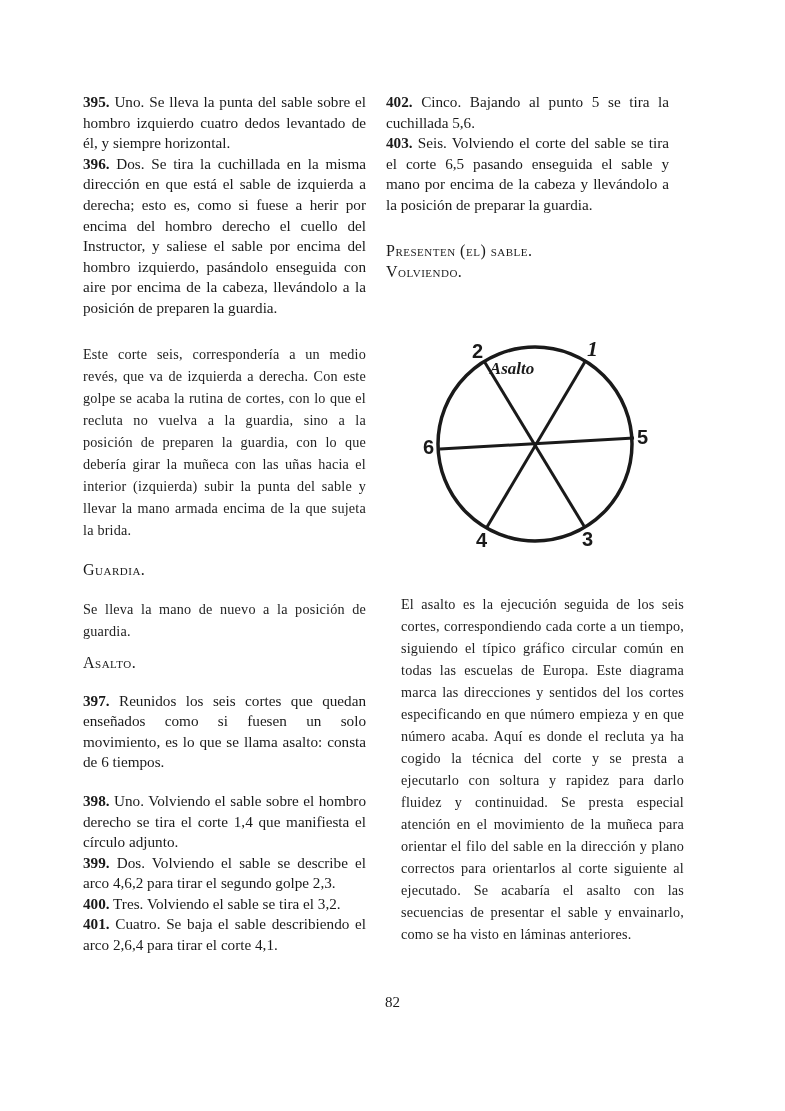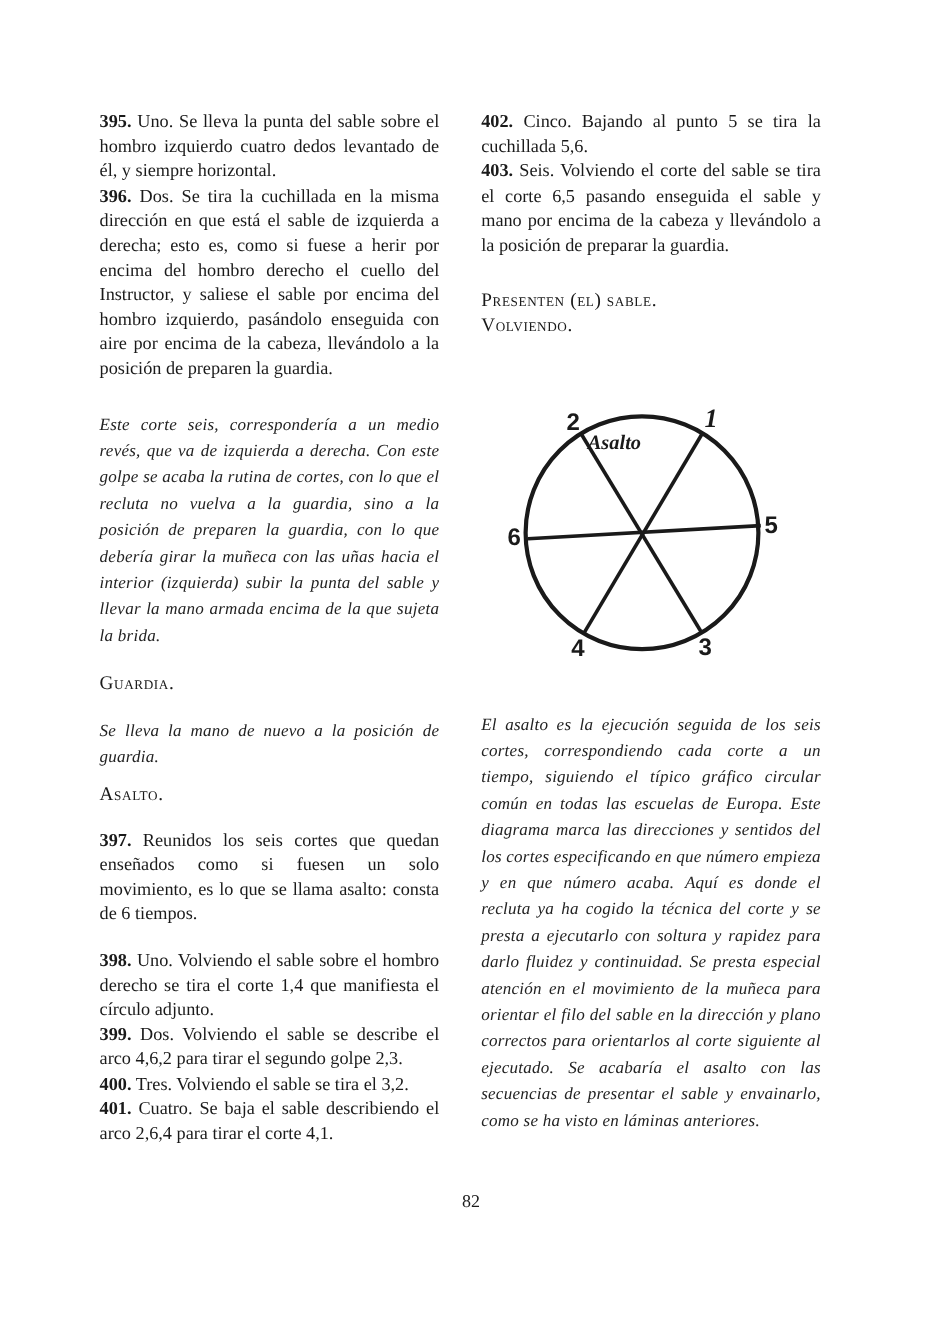--- a/index.html
+++ b/index.html
@@ -10,7 +10,7 @@
     }
     .col { position: absolute; width: 283px; }
     .left { left: 83px; top: 92px; }
-    .right { left: 401px; top: 92px; }
+    .right { left: 386px; top: 92px; }
     p { margin: 0; }
     .roman { font-size: 15.2px; line-height: 20.6px; text-align: justify; }
     .num { font-weight: bold; margin-top: 20px; }

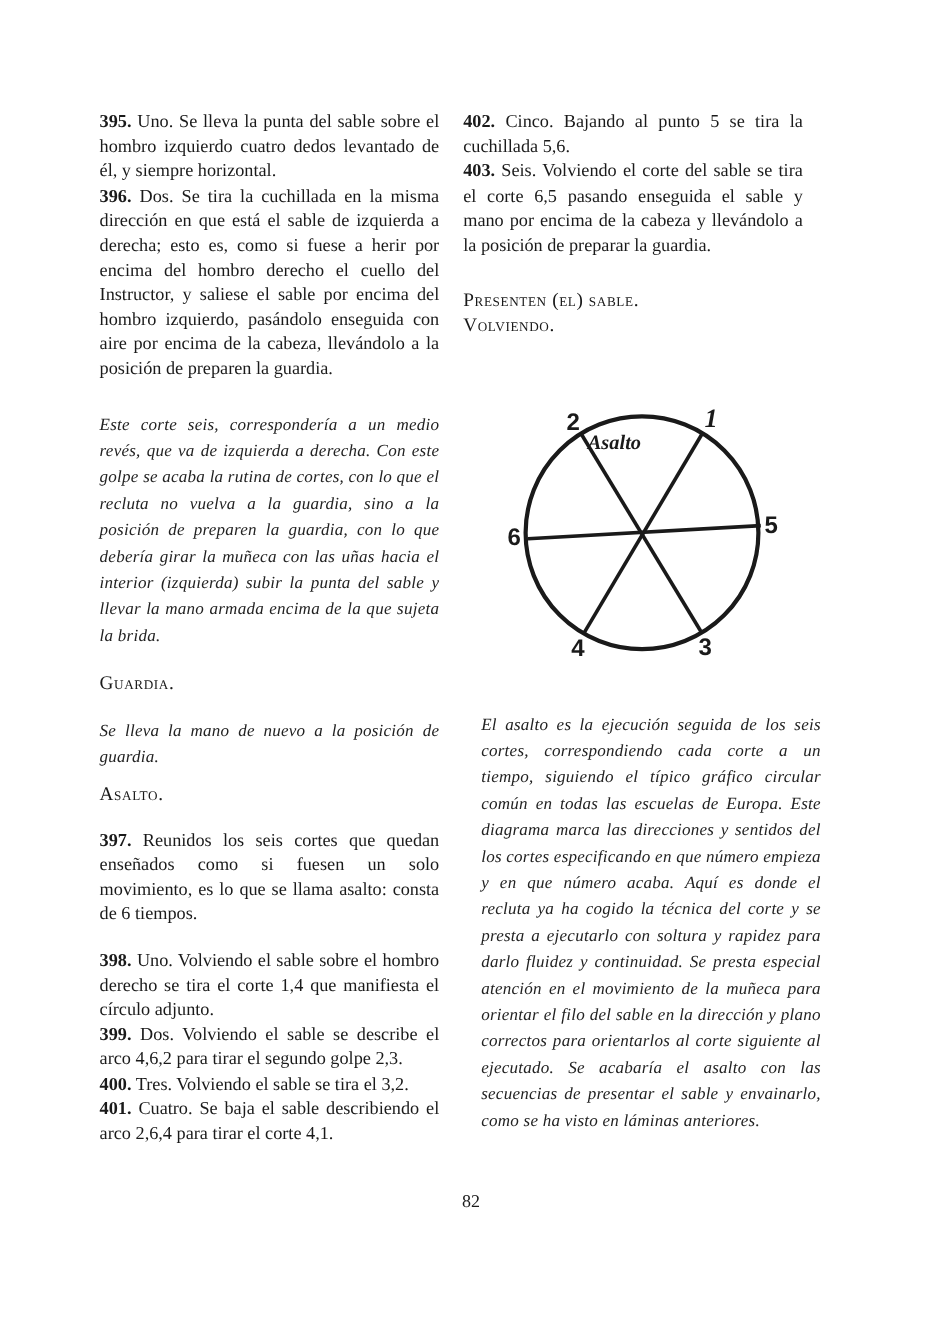--- a/index.html
+++ b/index.html
@@ -15,7 +15,7 @@
     .roman { font-size: 15.2px; line-height: 20.6px; text-align: justify; }
     .num { font-weight: bold; margin-top: 20px; }
     .it {
-      font-style: italic; font-size: 14.2px; line-height: 22px;
+      font-size: 14.2px; line-height: 22px;
       text-align: justify; letter-spacing: 0.2px; color: #222;
     }
     .caps { font-variant: small-caps; font-size: 16px; line-height: 21px; letter-spacing: 0.5px; }

